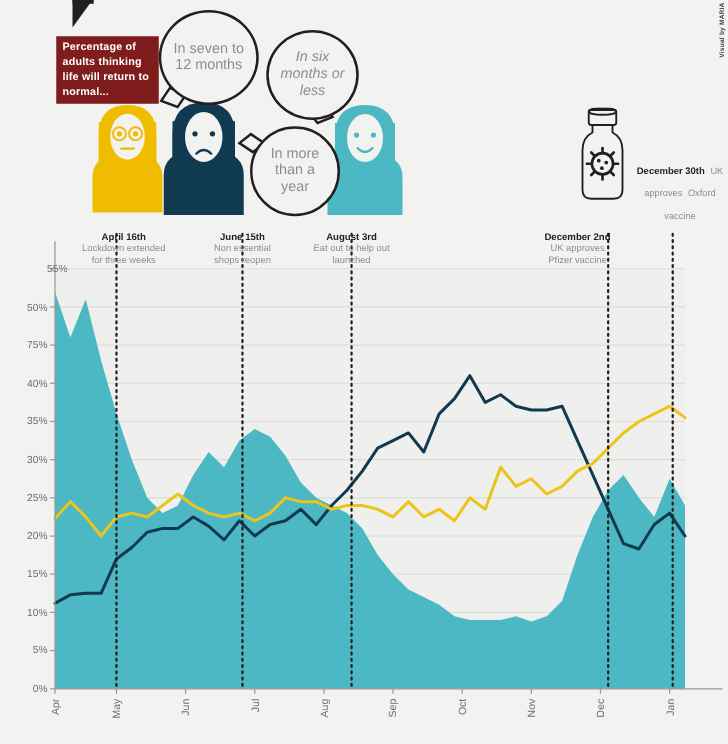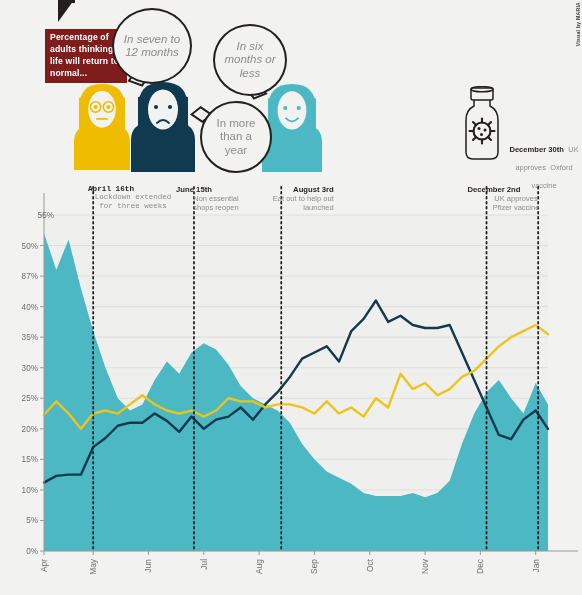--- a/index.html
+++ b/index.html
@@ -63,7 +63,7 @@
     z-index: 5;
   }
   .bubble .btxt { display: block; padding: 0 6px; }
-  #bubble-a { left: 112px; top: 8px;  width: 80px; height: 76px; font-style: italic; }
+  #bubble-a { left: 127px; top: 8px;  width: 80px; height: 76px; }
   #bubble-b { left: 213px; top: 24px; width: 74px; height: 72px; font-style: italic; }
   #bubble-c { left: 200px; top: 101px; width: 72px; height: 72px; align-items: center; }
 

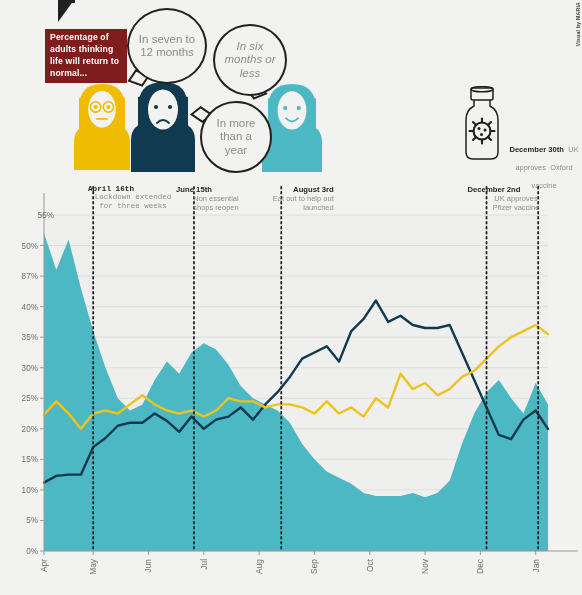--- a/index.html
+++ b/index.html
@@ -88,7 +88,7 @@
   
   .ann-dec30 {
     position: absolute; left: 508px; top: 126px;
-    text-align: center; width: 72px; margin-top: 12px;
+    text-align: center; width: 72px;
   }
   .ann-dec30 .ah { font-size: 7.6px; font-weight: bold; color: #231f20; }
   .ann-dec30 .as { font-size: 7.4px; color: #8d8d8d; line-height: 1.18; }

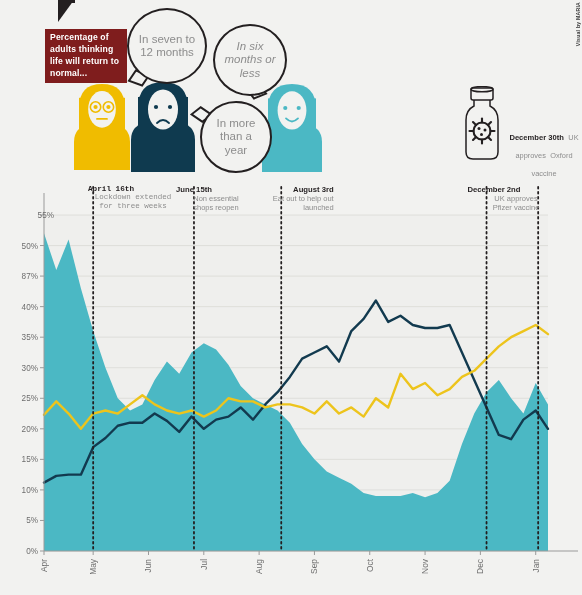--- a/index.html
+++ b/index.html
@@ -246,7 +246,7 @@
         <div class="xtick" style="left: 530.707px; top: 374px;">Jan</div>
       </div>
     <div id="annotations">
-        <div class="ann" style="left: 111px; top: 0px; font-family: Liberation Mono, monospace;">
+        <div class="ann" style="left: 99px; top: 0px;">
           <span class="ah">April 16th</span>
           <span class="as">Lockdown extended</span>
           <span class="as">for three weeks</span>

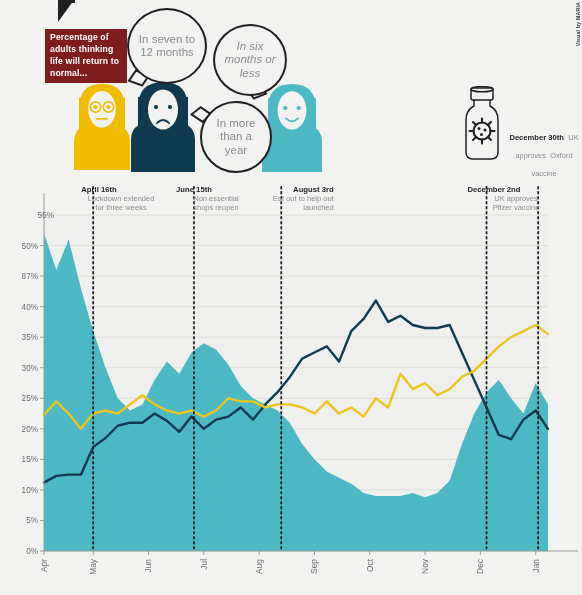--- a/index.html
+++ b/index.html
@@ -256,7 +256,7 @@
           <span class="as">Non essential</span>
           <span class="as">shops reopen</span>
         </div>
-        <div class="ann" style="left: 281.249px; top: 0px; text-align: right;">
+        <div class="ann" style="left: 281.249px; top: 0px;">
           <span class="ah">August 3rd</span>
           <span class="as">Eat out to help out</span>
           <span class="as">launched</span>

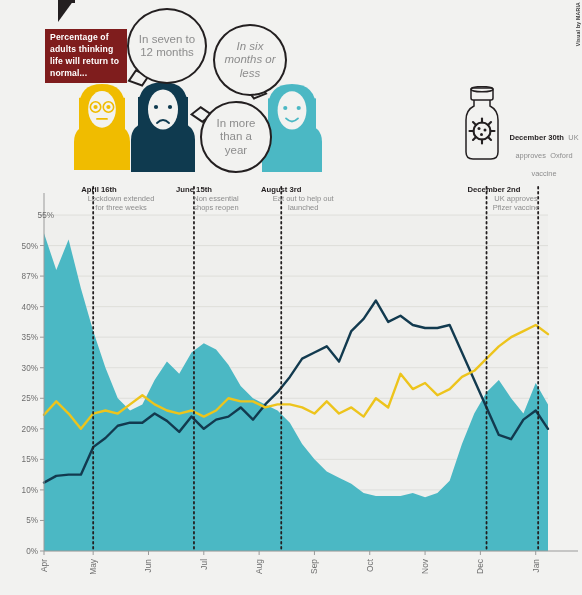--- a/index.html
+++ b/index.html
@@ -261,7 +261,7 @@
           <span class="as">Eat out to help out</span>
           <span class="as">launched</span>
         </div>
-        <div class="ann" style="left: 494px; top: 0px;">
+        <div class="ann" style="left: 462px; top: 0px;">
           <span class="ah">December 2nd</span>
           <span class="as">UK approves</span>
           <span class="as">Pfizer vaccine</span>

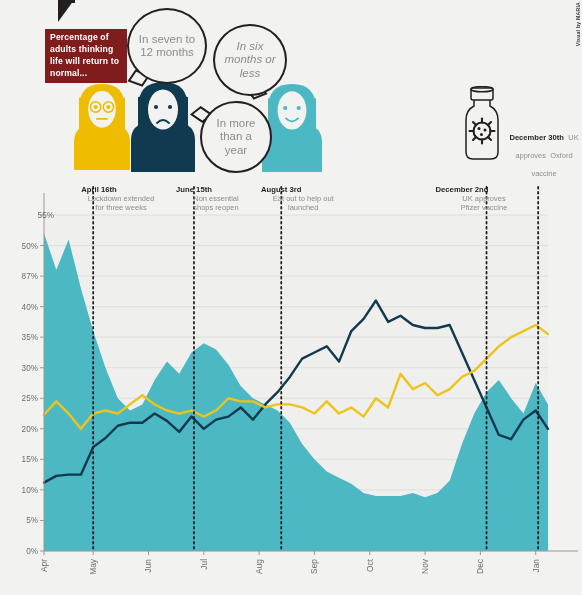--- a/index.html
+++ b/index.html
@@ -106,7 +106,7 @@
     z-index: 6;
   }
   .ann .ah { font-size: 7.7px; font-weight: bold; color: #231f20; display:block; }
-  .ann .as { font-size: 7.5px; color: #8d8d8d; line-height: 1.2; display:block;padding-left:44px; }
+  .ann .as { font-size: 7.5px; color: #8d8d8d; line-height: 1.2; display:block; }
 
   .ytick {
     position: absolute; right: 0; width: 30px;

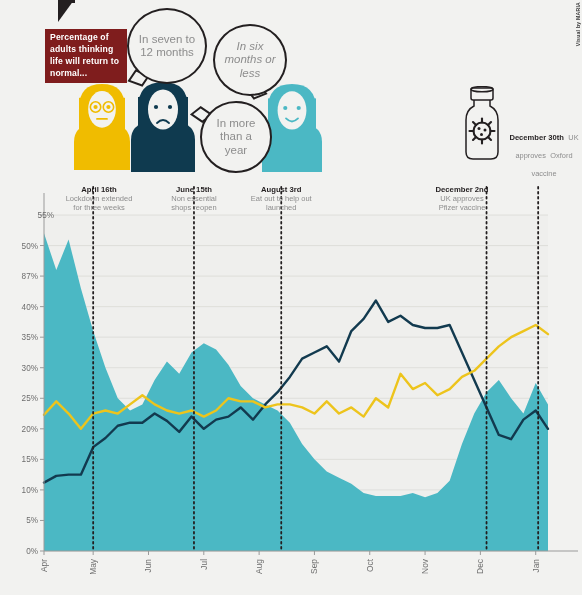--- a/index.html
+++ b/index.html
@@ -229,7 +229,7 @@
         <div class="ytick" style="top: 182.727px; left: 8px;">30%</div>
         <div class="ytick" style="top: 152.182px; left: 8px;">35%</div>
         <div class="ytick" style="top: 121.636px; left: 8px;">40%</div>
-        <div class="ytick" style="top: 91.0909px; left: 8px;">87%</div>
+        <div class="ytick" style="top: 91.0909px; left: 8px;">75%</div>
         <div class="ytick" style="top: 60.5455px; left: 8px;">50%</div>
         <div class="ytick" style="top: 30px; left: 24px;">55%</div>
       </div>

